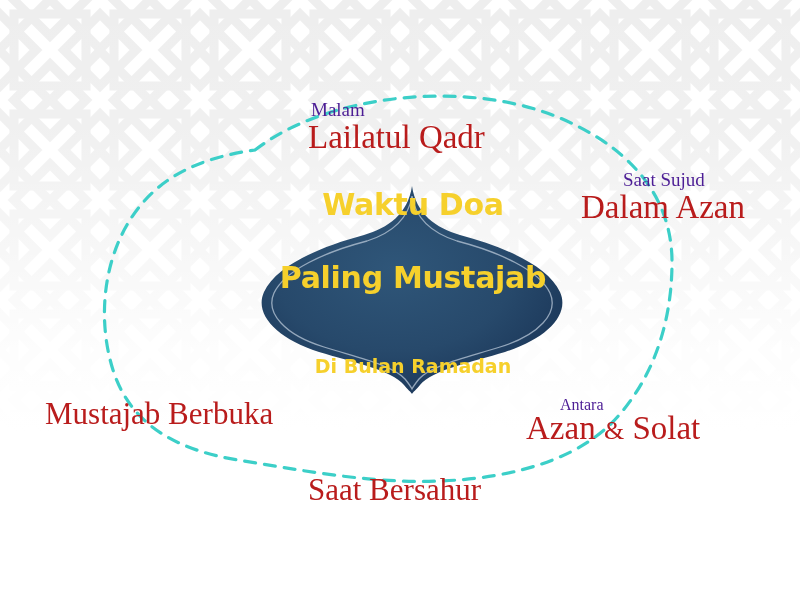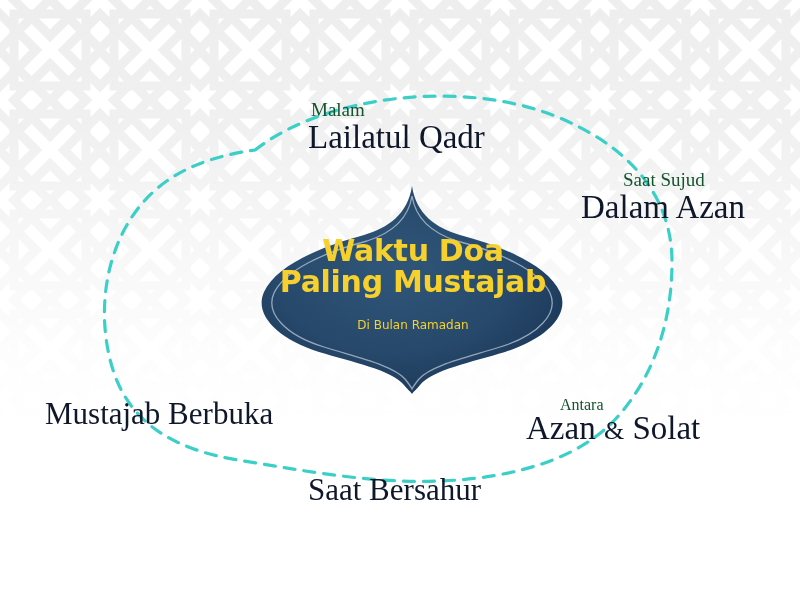--- a/index.html
+++ b/index.html
@@ -93,7 +93,7 @@
   .label .eyebrow {
     display: block;
     font-size: 19px;
-    color: #14532d;
+    color: #4c1d95;
     line-height: 1;
   }
   .label .headline {

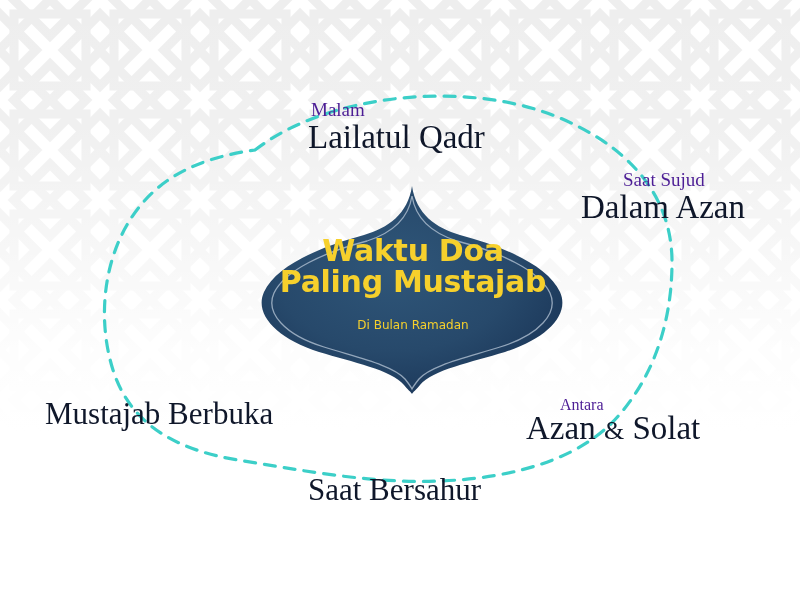--- a/index.html
+++ b/index.html
@@ -99,7 +99,7 @@
   .label .headline {
     display: block;
     font-size: 33px;
-    color: #0f172a;
+    color: #b91c1c;
     line-height: 1;
   }
   .label .headline.solo { font-size: 31px; }

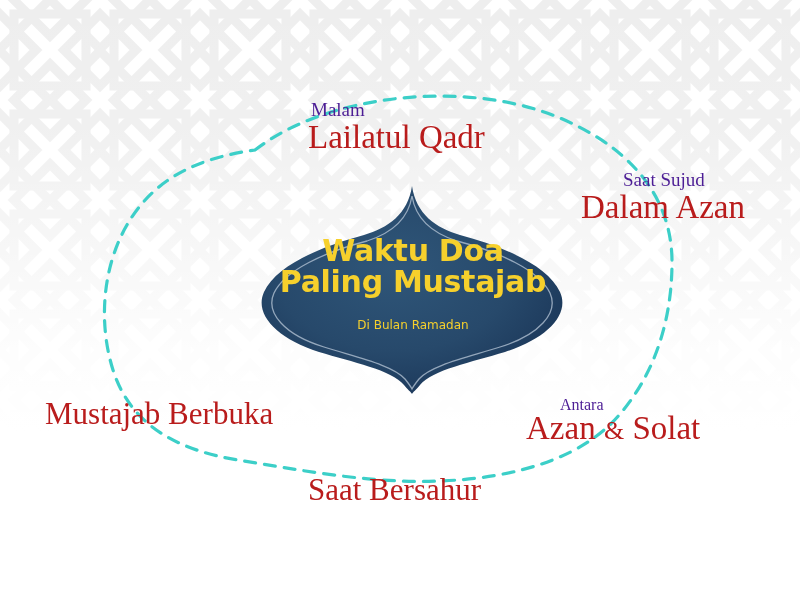--- a/index.html
+++ b/index.html
@@ -65,6 +65,7 @@
     color: #f6d02c;
     text-align: center;
     line-height: 1.04;
+    gap: 42px;
   }
   .badge-l1, .badge-l2 {
     font-family: "DejaVu Sans", sans-serif;

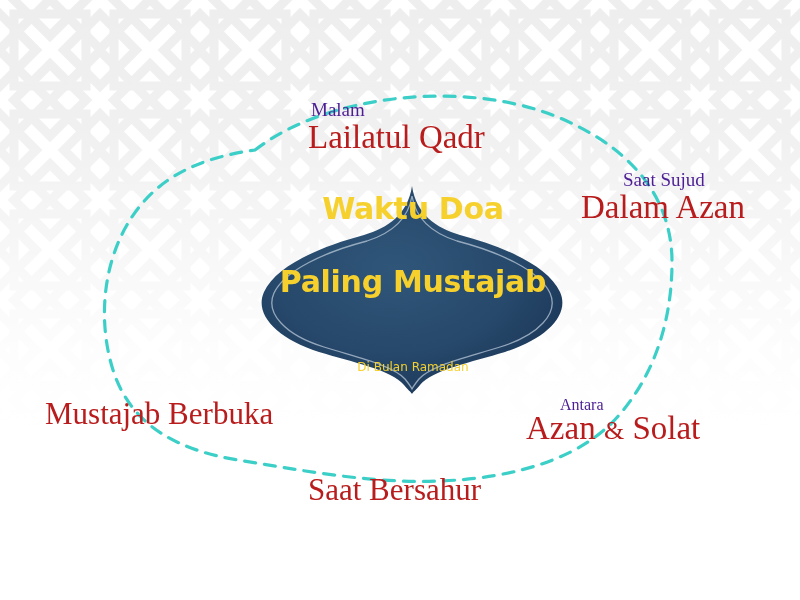--- a/index.html
+++ b/index.html
@@ -77,8 +77,8 @@
   .badge-l2 { font-size: 30px; }
   .badge-l3 {
     font-family: "DejaVu Sans", sans-serif;
-    font-weight: normal;
-    font-size: 12px;
+    font-weight: bold;
+    font-size: 19px;
     margin-top: 22px;
     white-space: nowrap;
   }

